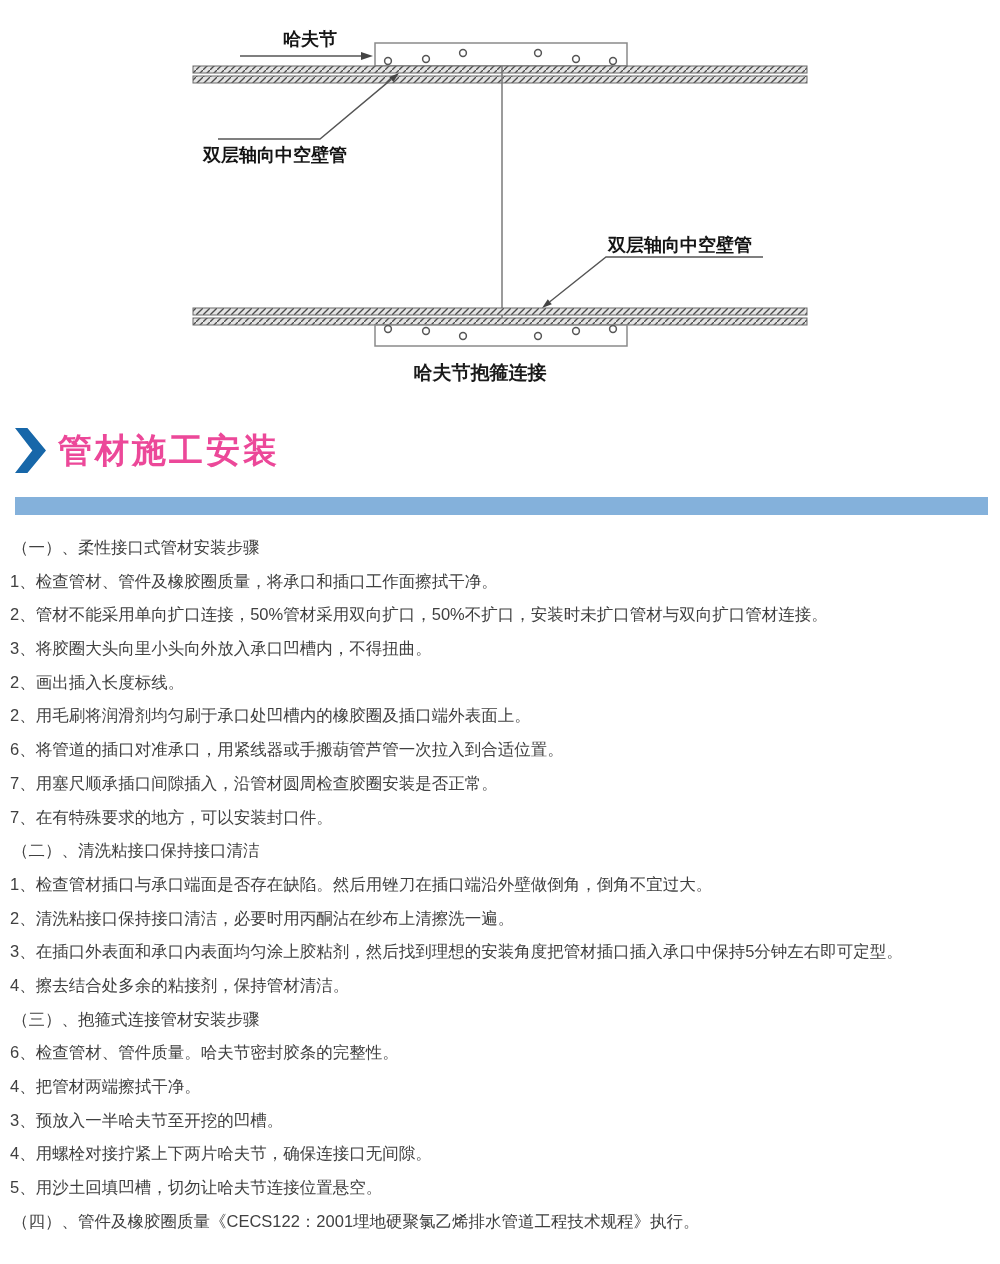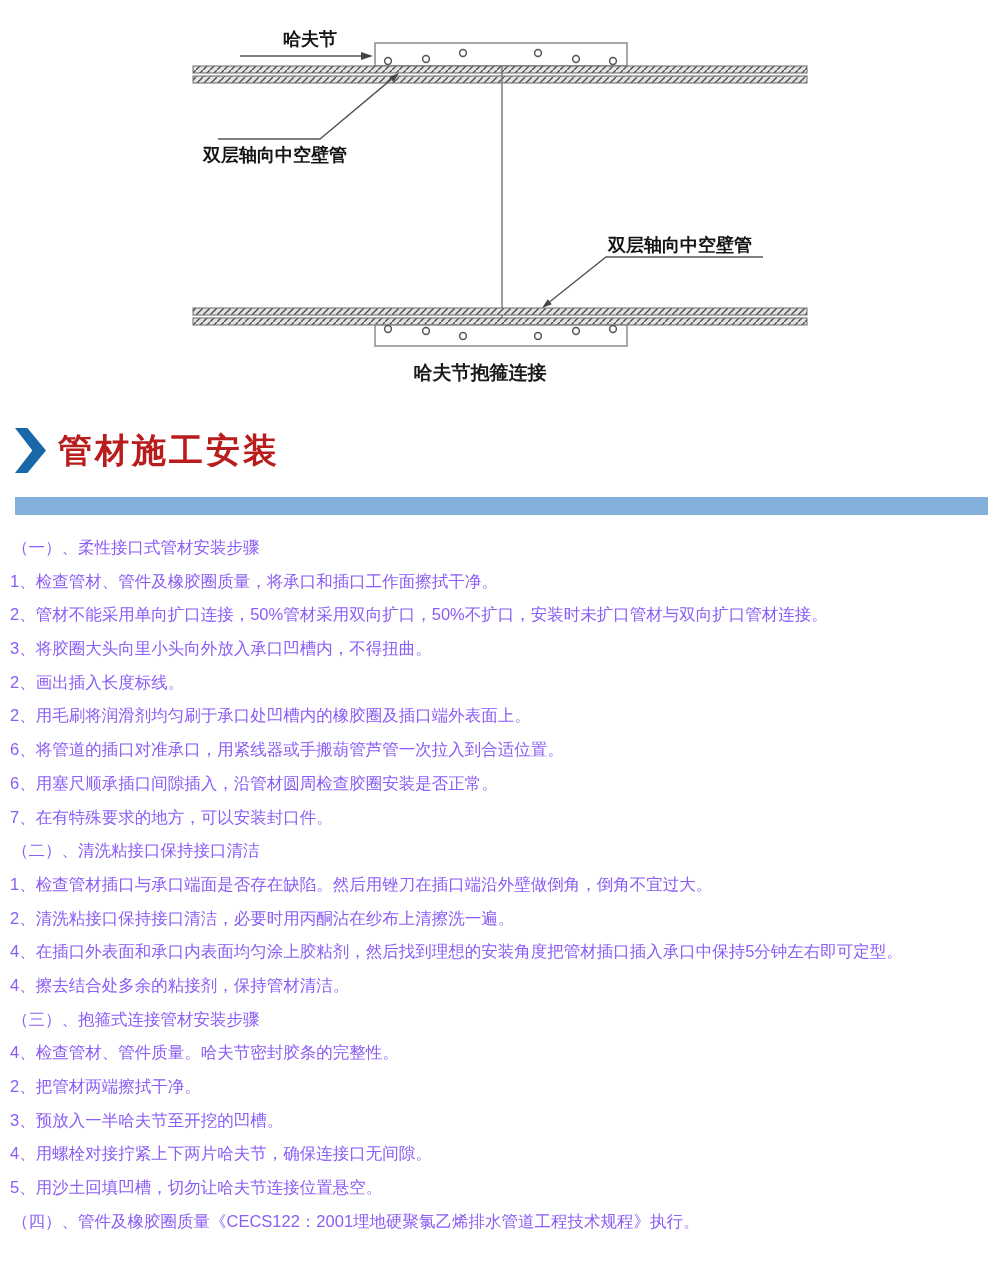--- a/index.html
+++ b/index.html
@@ -14,7 +14,7 @@
   .chevron{position:absolute;left:15px;top:428px;width:31px;height:45px;background:#1767a9;
            clip-path:polygon(0 0,40% 0,100% 50%,40% 100%,0 100%,56% 50%);}
   .page-title{position:absolute;left:58px;top:428px;height:45px;line-height:45px;
-              font-size:34px;font-weight:bold;color:#b91c1c;letter-spacing:3px;white-space:nowrap;}
+              font-size:34px;font-weight:bold;color:#ec4899;letter-spacing:3px;white-space:nowrap;}
   .divider-bar{position:absolute;left:15px;top:497px;width:973px;height:18px;background:#84b1db;}
 
   

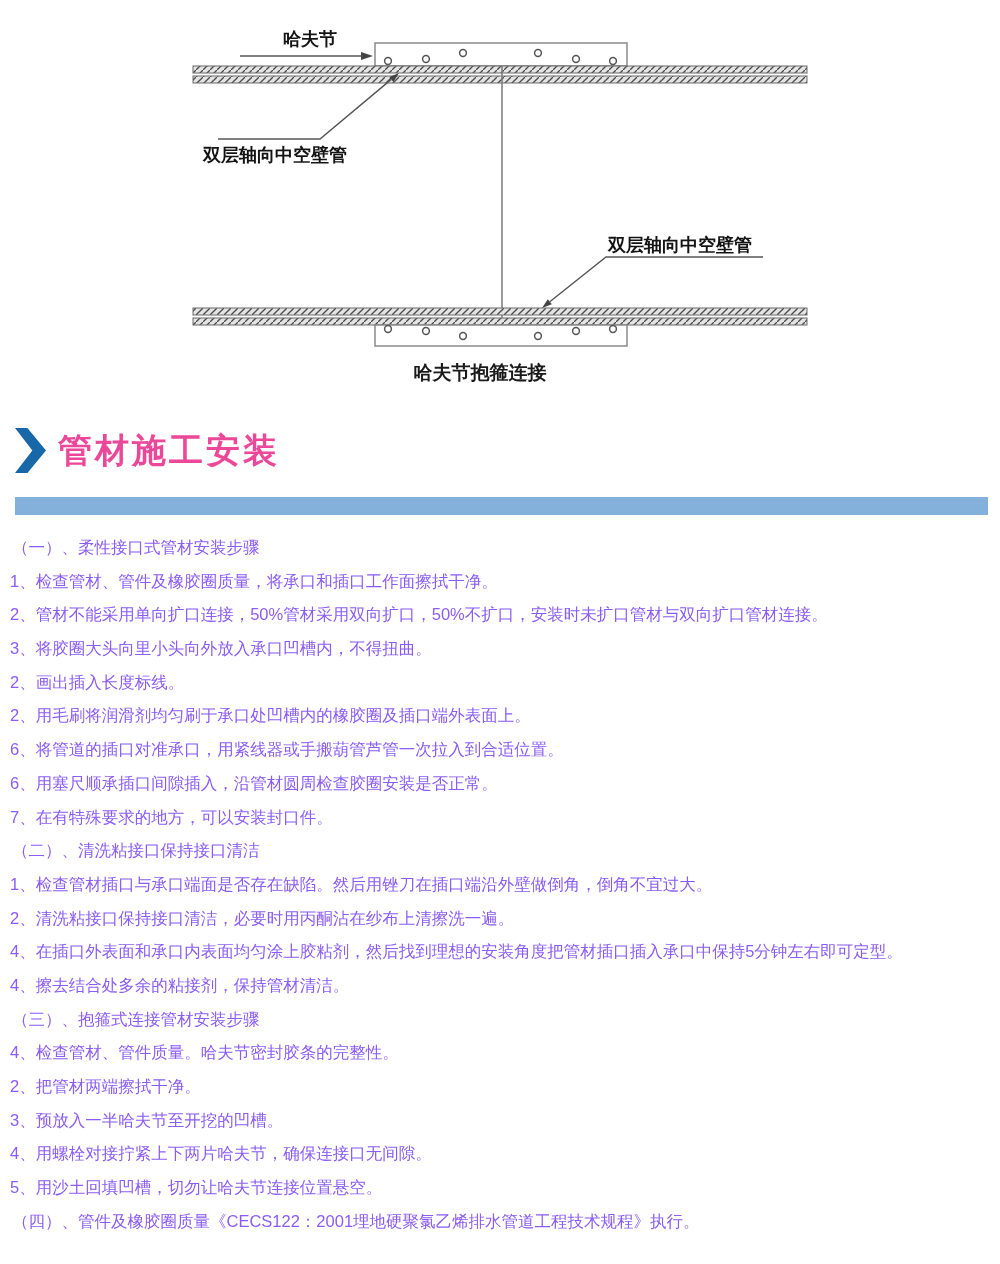--- a/index.html
+++ b/index.html
@@ -18,7 +18,7 @@
   .divider-bar{position:absolute;left:15px;top:497px;width:973px;height:18px;background:#84b1db;}
 
   
-  .content{position:absolute;left:10px;top:531px;width:984px;color:#8b5cf6;}
+  .content{position:absolute;left:10px;top:531px;width:984px;color:#404040;}
   .line{height:33.7px;line-height:33.7px;font-size:16.5px;white-space:nowrap;}
   .section-line{padding-left:2px;}
 </style>

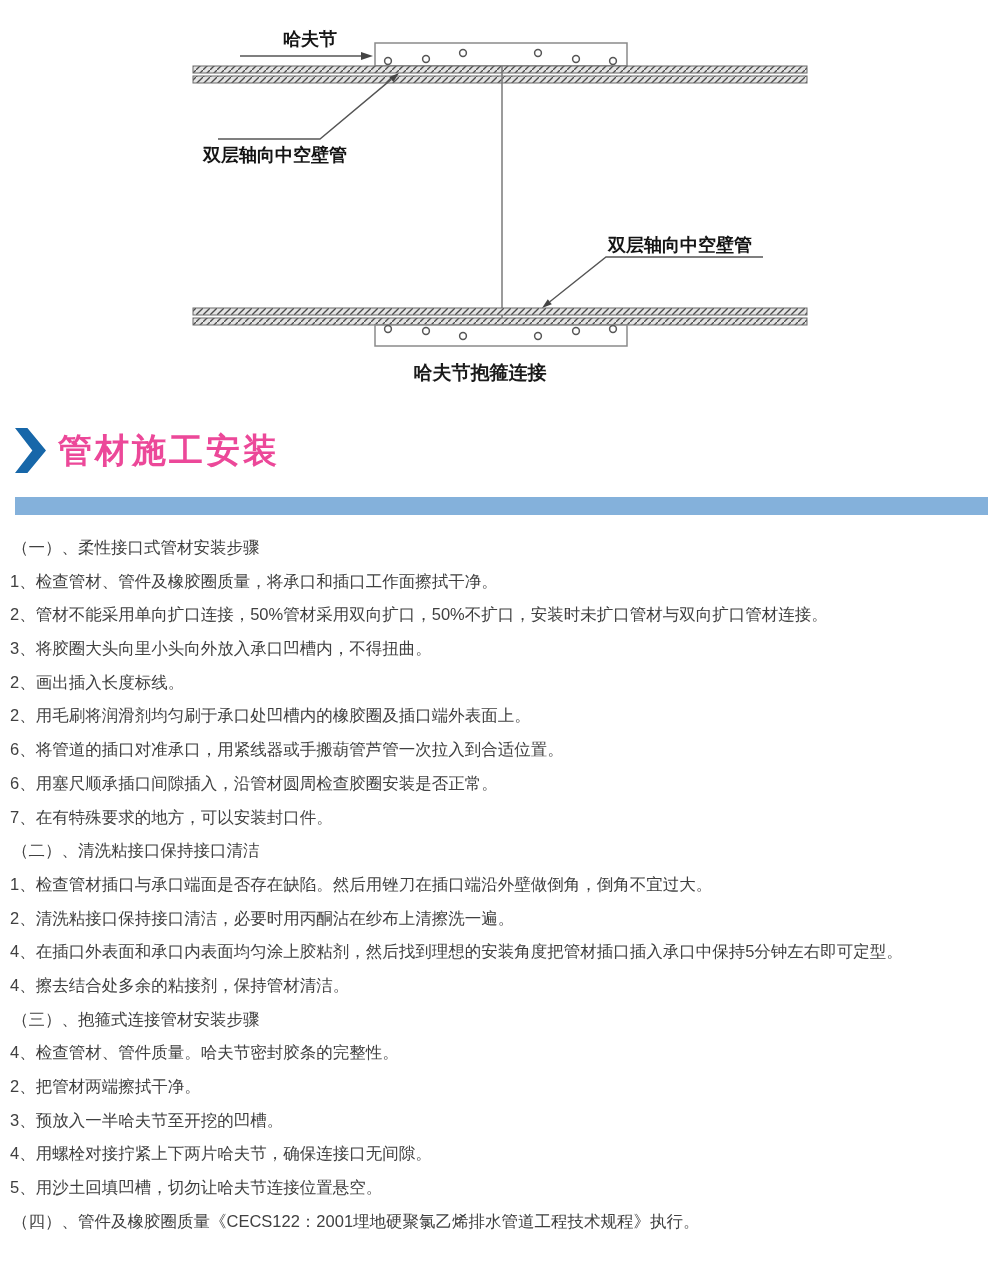--- a/index.html
+++ b/index.html
@@ -102,7 +102,7 @@
   <div class="line">2、画出插入长度标线。</div>
   <div class="line">2、用毛刷将润滑剂均匀刷于承口处凹槽内的橡胶圈及插口端外表面上。</div>
   <div class="line">6、将管道的插口对准承口，用紧线器或手搬葫管芦管一次拉入到合适位置。</div>
-  <div class="line">6、用塞尺顺承插口间隙插入，沿管材圆周检查胶圈安装是否正常。</div>
+  <div class="line">7、用塞尺顺承插口间隙插入，沿管材圆周检查胶圈安装是否正常。</div>
   <div class="line">7、在有特殊要求的地方，可以安装封口件。</div>
   <div class="line section-line">（二）、清洗粘接口保持接口清洁</div>
   <div class="line">1、检查管材插口与承口端面是否存在缺陷。然后用锉刀在插口端沿外壁做倒角，倒角不宜过大。</div>

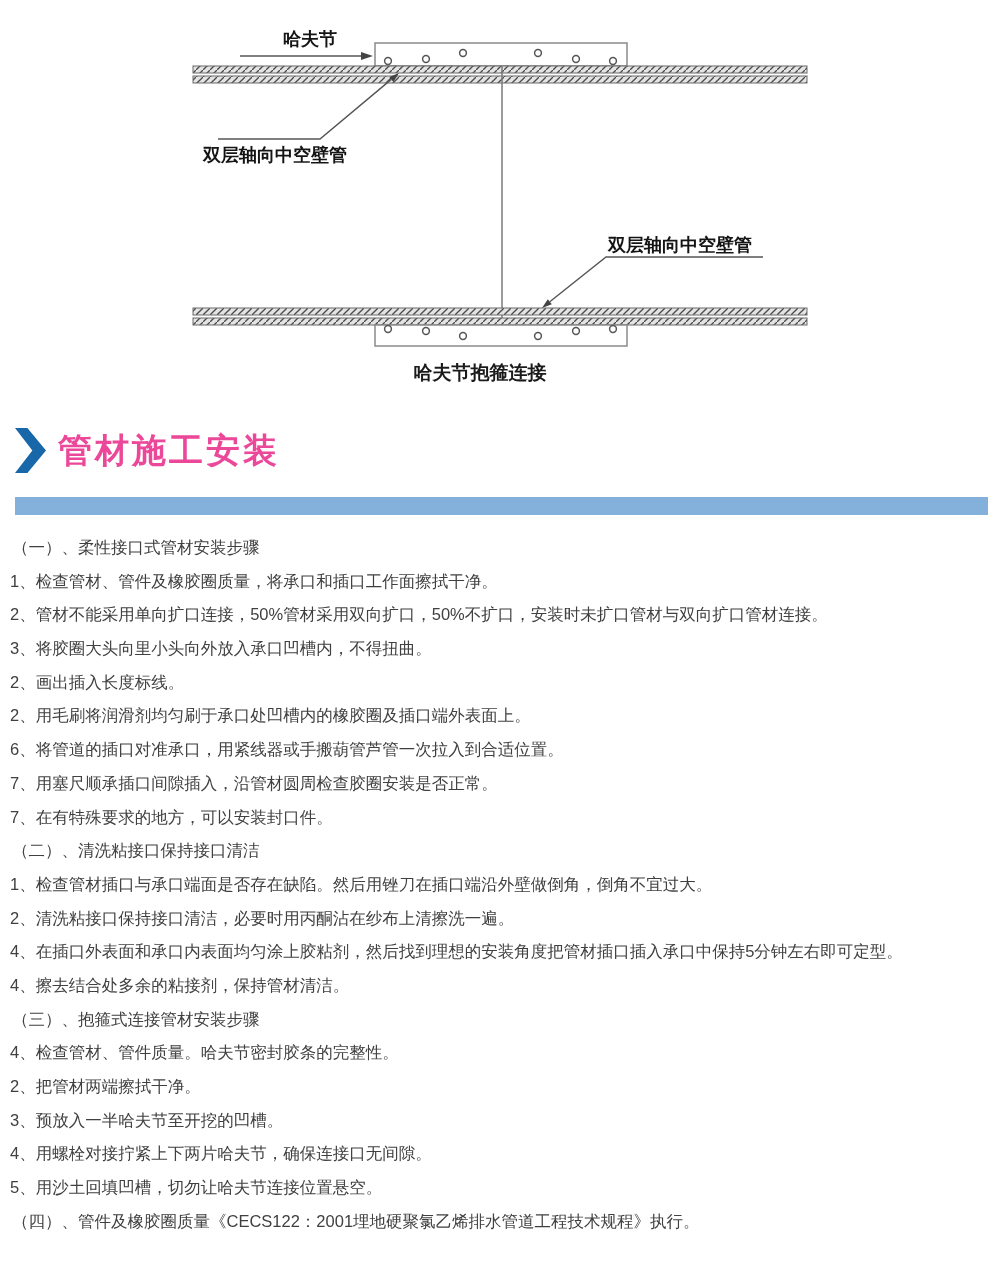--- a/index.html
+++ b/index.html
@@ -107,7 +107,7 @@
   <div class="line section-line">（二）、清洗粘接口保持接口清洁</div>
   <div class="line">1、检查管材插口与承口端面是否存在缺陷。然后用锉刀在插口端沿外壁做倒角，倒角不宜过大。</div>
   <div class="line">2、清洗粘接口保持接口清洁，必要时用丙酮沾在纱布上清擦洗一遍。</div>
-  <div class="line">4、在插口外表面和承口内表面均匀涂上胶粘剂，然后找到理想的安装角度把管材插口插入承口中保持5分钟左右即可定型。</div>
+  <div class="line">3、在插口外表面和承口内表面均匀涂上胶粘剂，然后找到理想的安装角度把管材插口插入承口中保持5分钟左右即可定型。</div>
   <div class="line">4、擦去结合处多余的粘接剂，保持管材清洁。</div>
   <div class="line section-line">（三）、抱箍式连接管材安装步骤</div>
   <div class="line">4、检查管材、管件质量。哈夫节密封胶条的完整性。</div>

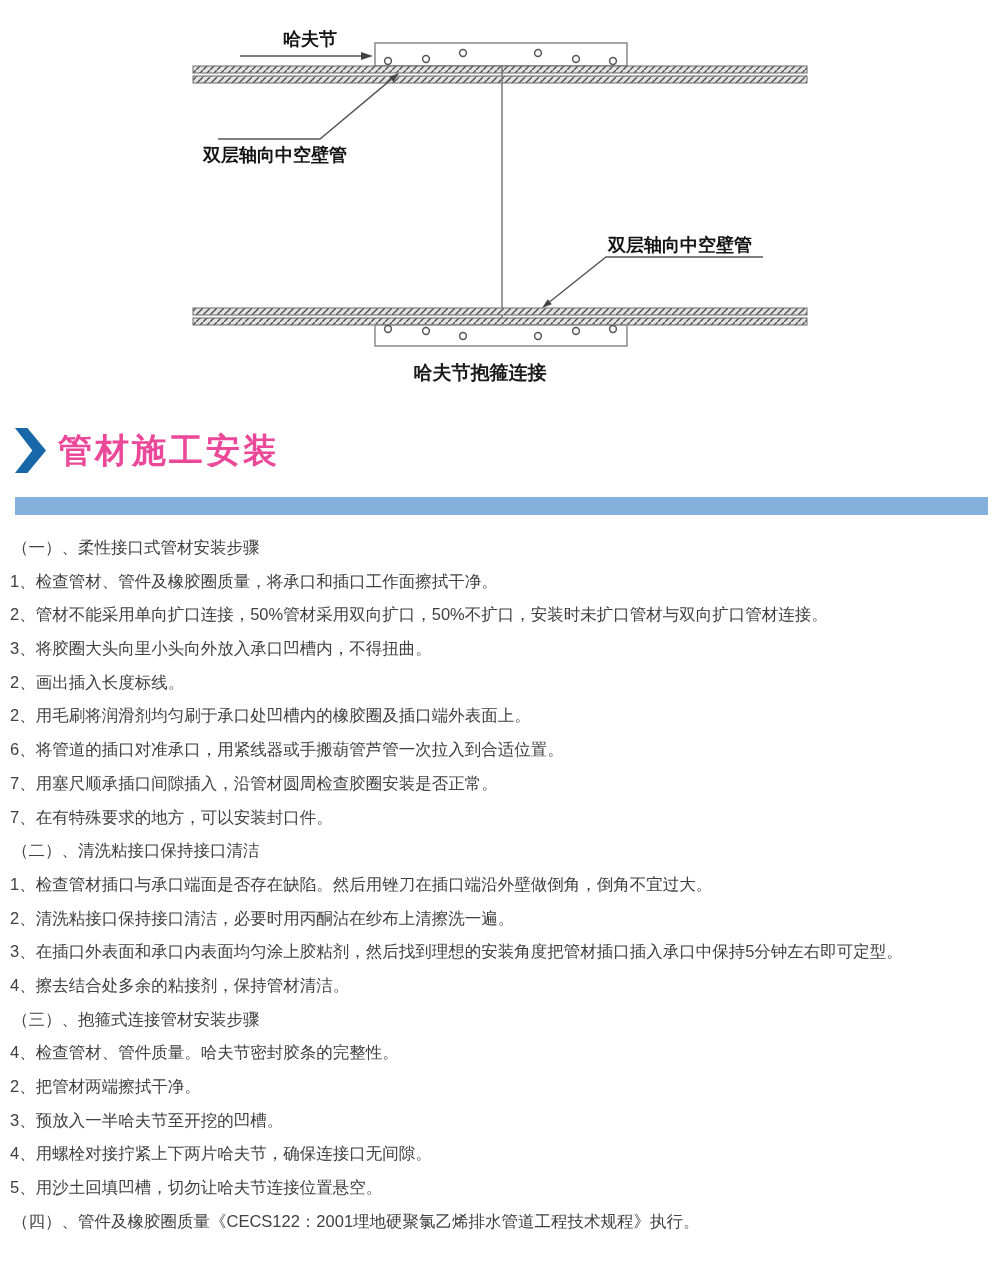--- a/index.html
+++ b/index.html
@@ -110,7 +110,7 @@
   <div class="line">3、在插口外表面和承口内表面均匀涂上胶粘剂，然后找到理想的安装角度把管材插口插入承口中保持5分钟左右即可定型。</div>
   <div class="line">4、擦去结合处多余的粘接剂，保持管材清洁。</div>
   <div class="line section-line">（三）、抱箍式连接管材安装步骤</div>
-  <div class="line">4、检查管材、管件质量。哈夫节密封胶条的完整性。</div>
+  <div class="line">6、检查管材、管件质量。哈夫节密封胶条的完整性。</div>
   <div class="line">2、把管材两端擦拭干净。</div>
   <div class="line">3、预放入一半哈夫节至开挖的凹槽。</div>
   <div class="line">4、用螺栓对接拧紧上下两片哈夫节，确保连接口无间隙。</div>

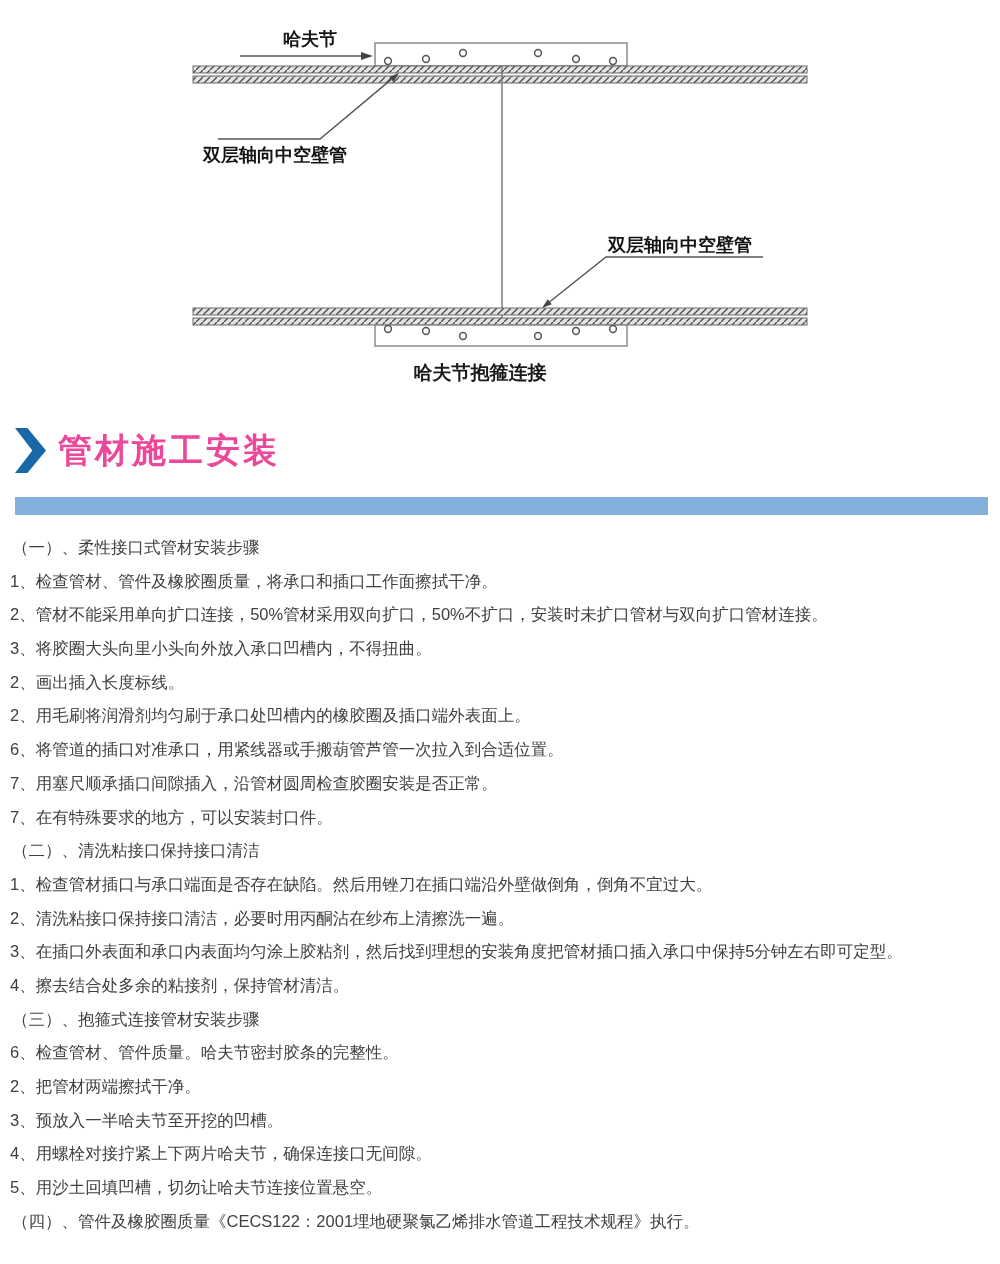--- a/index.html
+++ b/index.html
@@ -111,7 +111,7 @@
   <div class="line">4、擦去结合处多余的粘接剂，保持管材清洁。</div>
   <div class="line section-line">（三）、抱箍式连接管材安装步骤</div>
   <div class="line">6、检查管材、管件质量。哈夫节密封胶条的完整性。</div>
-  <div class="line">2、把管材两端擦拭干净。</div>
+  <div class="line">4、把管材两端擦拭干净。</div>
   <div class="line">3、预放入一半哈夫节至开挖的凹槽。</div>
   <div class="line">4、用螺栓对接拧紧上下两片哈夫节，确保连接口无间隙。</div>
   <div class="line">5、用沙土回填凹槽，切勿让哈夫节连接位置悬空。</div>

